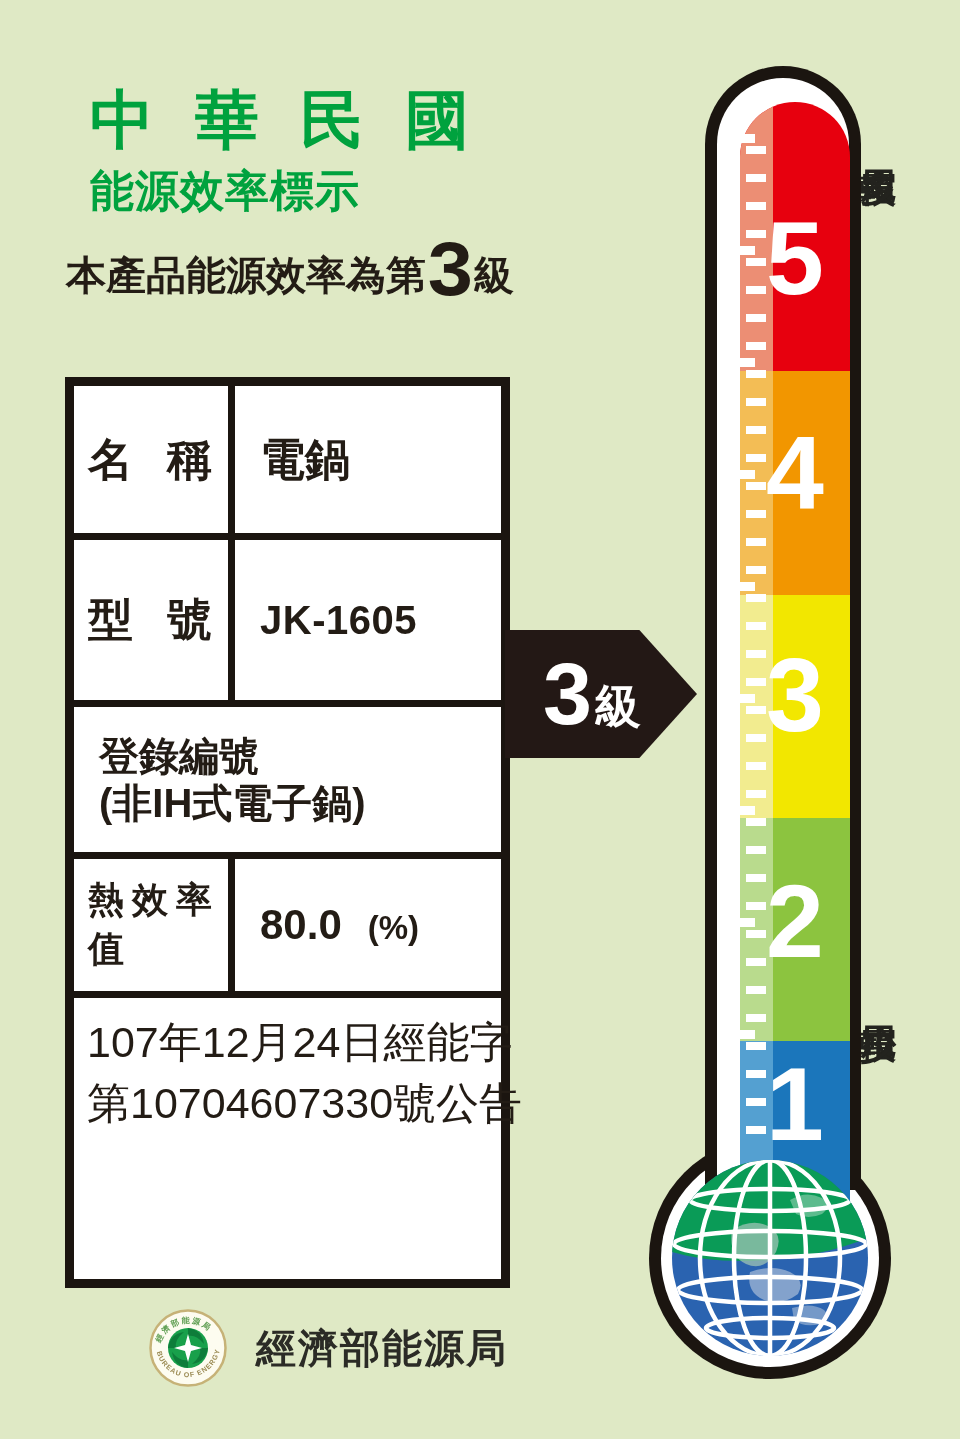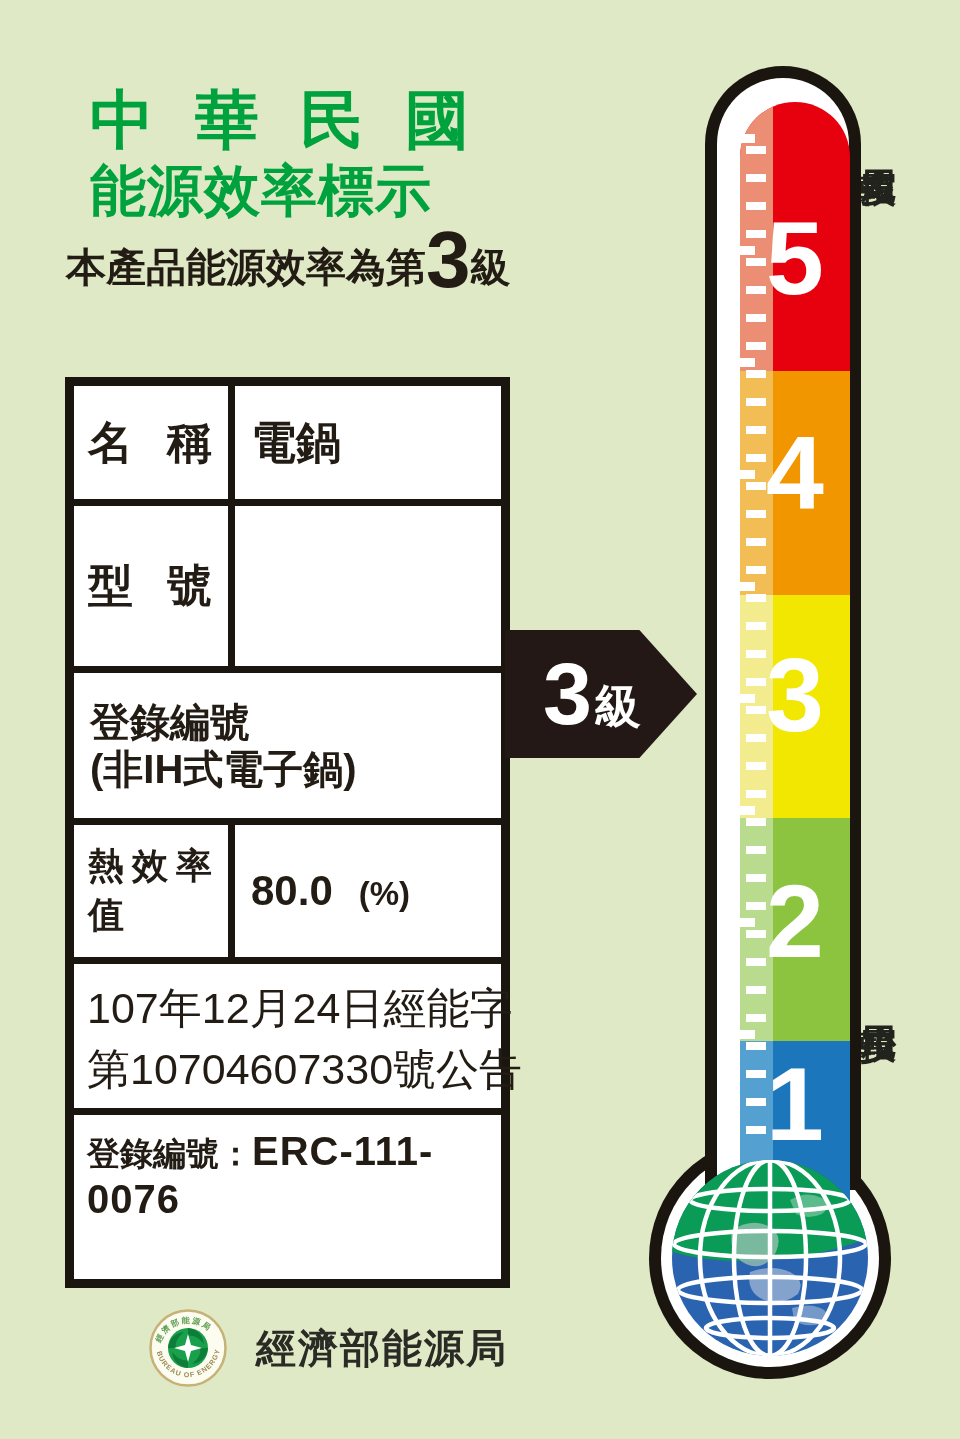--- a/index.html
+++ b/index.html
@@ -9,7 +9,7 @@
   
   .title{position:absolute;left:90px;top:48px;color:#00a23e;font-weight:800;}
   .title .t1{font-size:64px;line-height:72px;letter-spacing:41px;white-space:nowrap;margin-top:36px;}
-  .title .t2{font-size:56px;line-height:70px;letter-spacing:1px;white-space:nowrap;}
+  .title .t2{font-size:44px;line-height:70px;letter-spacing:1px;white-space:nowrap;}
   .subtitle{position:absolute;left:66px;top:220px;color:#231c15;white-space:nowrap;}
   .subtitle .pre,.subtitle .suf{font-size:40px;font-weight:700;vertical-align:baseline;}
   .subtitle .big{font-size:80px;font-weight:800;vertical-align:-6px;line-height:80px;}

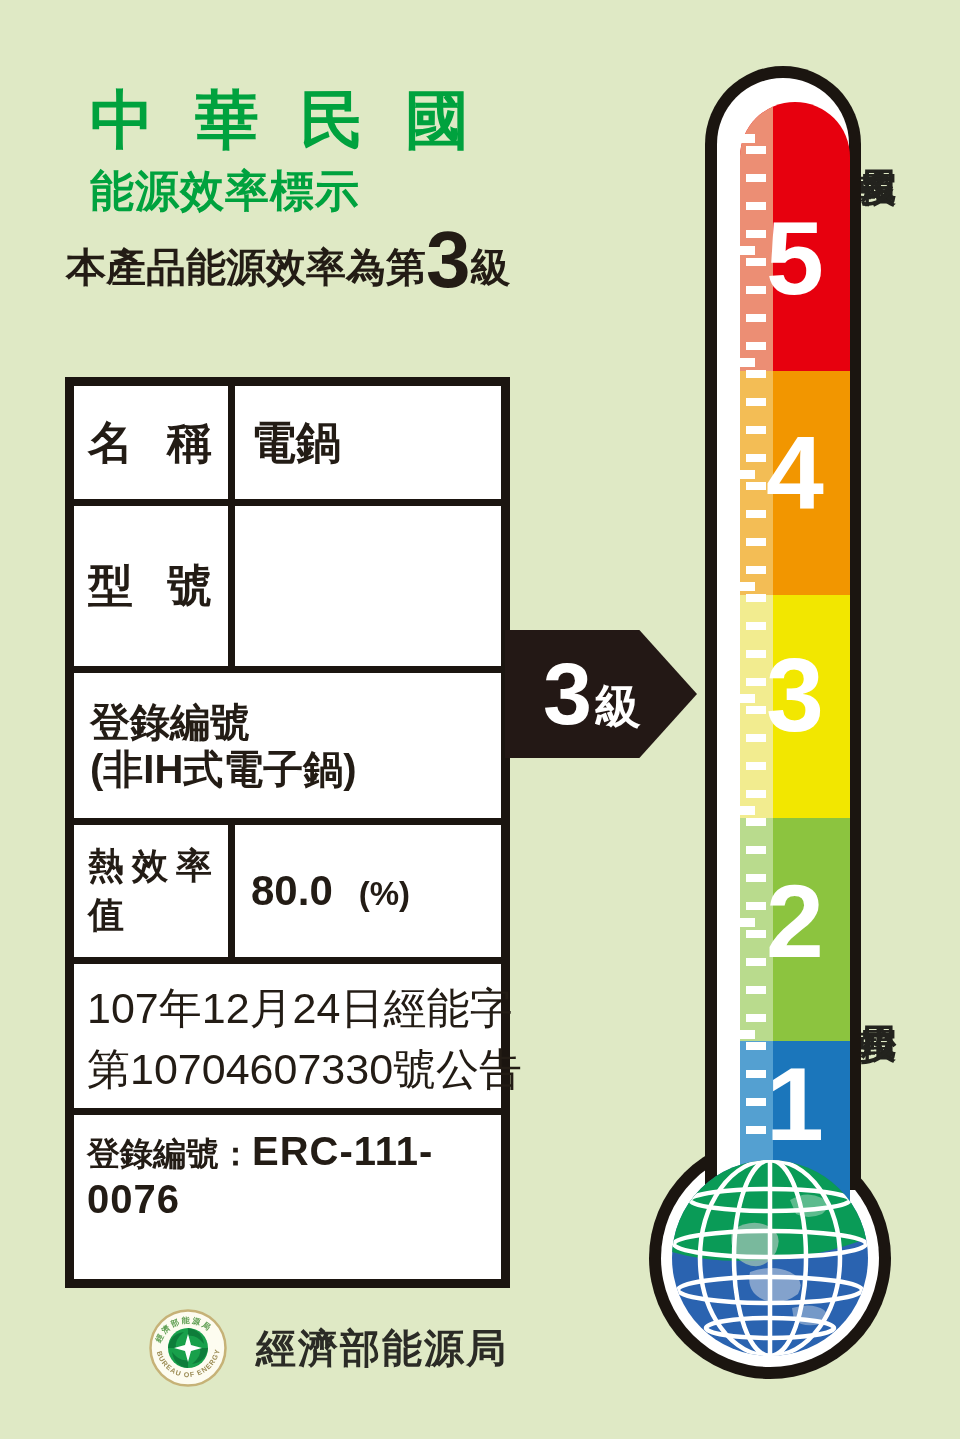--- a/index.html
+++ b/index.html
@@ -10,7 +10,7 @@
   .title{position:absolute;left:90px;top:48px;color:#00a23e;font-weight:800;}
   .title .t1{font-size:64px;line-height:72px;letter-spacing:41px;white-space:nowrap;margin-top:36px;}
   .title .t2{font-size:44px;line-height:70px;letter-spacing:1px;white-space:nowrap;}
-  .subtitle{position:absolute;left:66px;top:220px;color:#231c15;white-space:nowrap;}
+  .subtitle{position:absolute;left:66px;top:234px;color:#231c15;white-space:nowrap;font-family:Liberation Mono, monospace;}
   .subtitle .pre,.subtitle .suf{font-size:40px;font-weight:700;vertical-align:baseline;}
   .subtitle .big{font-size:80px;font-weight:800;vertical-align:-6px;line-height:80px;}
 

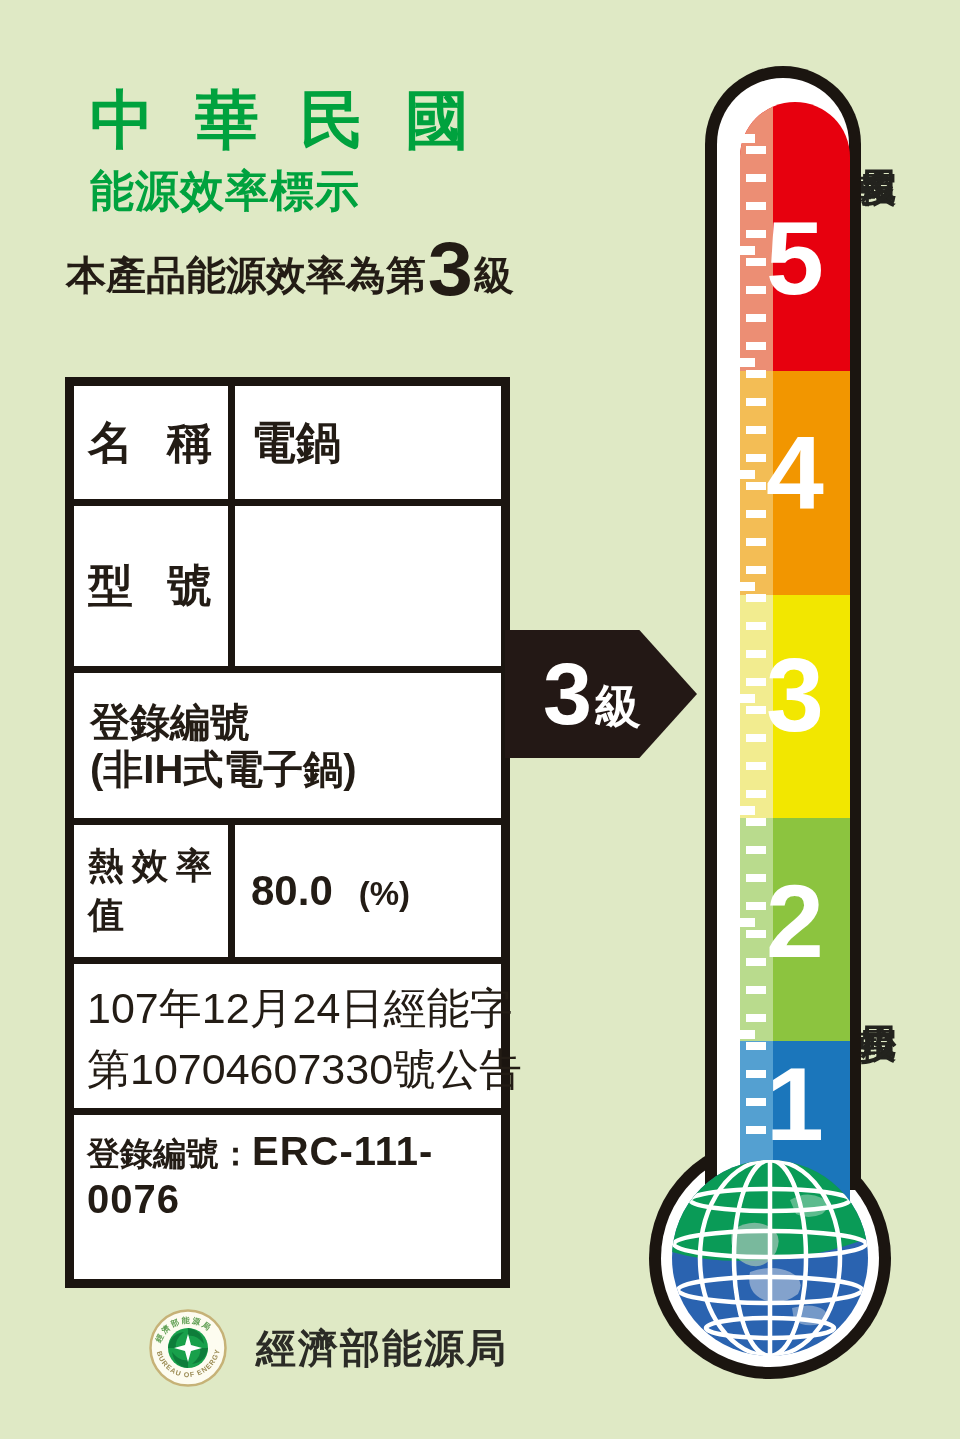--- a/index.html
+++ b/index.html
@@ -26,7 +26,7 @@
     text-align:justify;text-align-last:justify;}
   .cell.label.small span{font-size:36px;}
   .cell.value{flex:1;padding-left:16px;color:#231c15;}
-  .r1{height:113px}.r2{height:167px}.r3{height:152px}.r4{height:139px}.r5{height:151px}.r6{height:135px}
+  .r1{height:147px}.r2{height:167px}.r3{height:152px}.r4{height:139px}.r5{height:151px}.r6{height:135px}
   .val-name{font-size:45px;font-weight:600;}
   .val-model{font-size:40px;font-weight:700;letter-spacing:.5px;}
   .val-type{font-size:40px;font-weight:600;line-height:47px;}

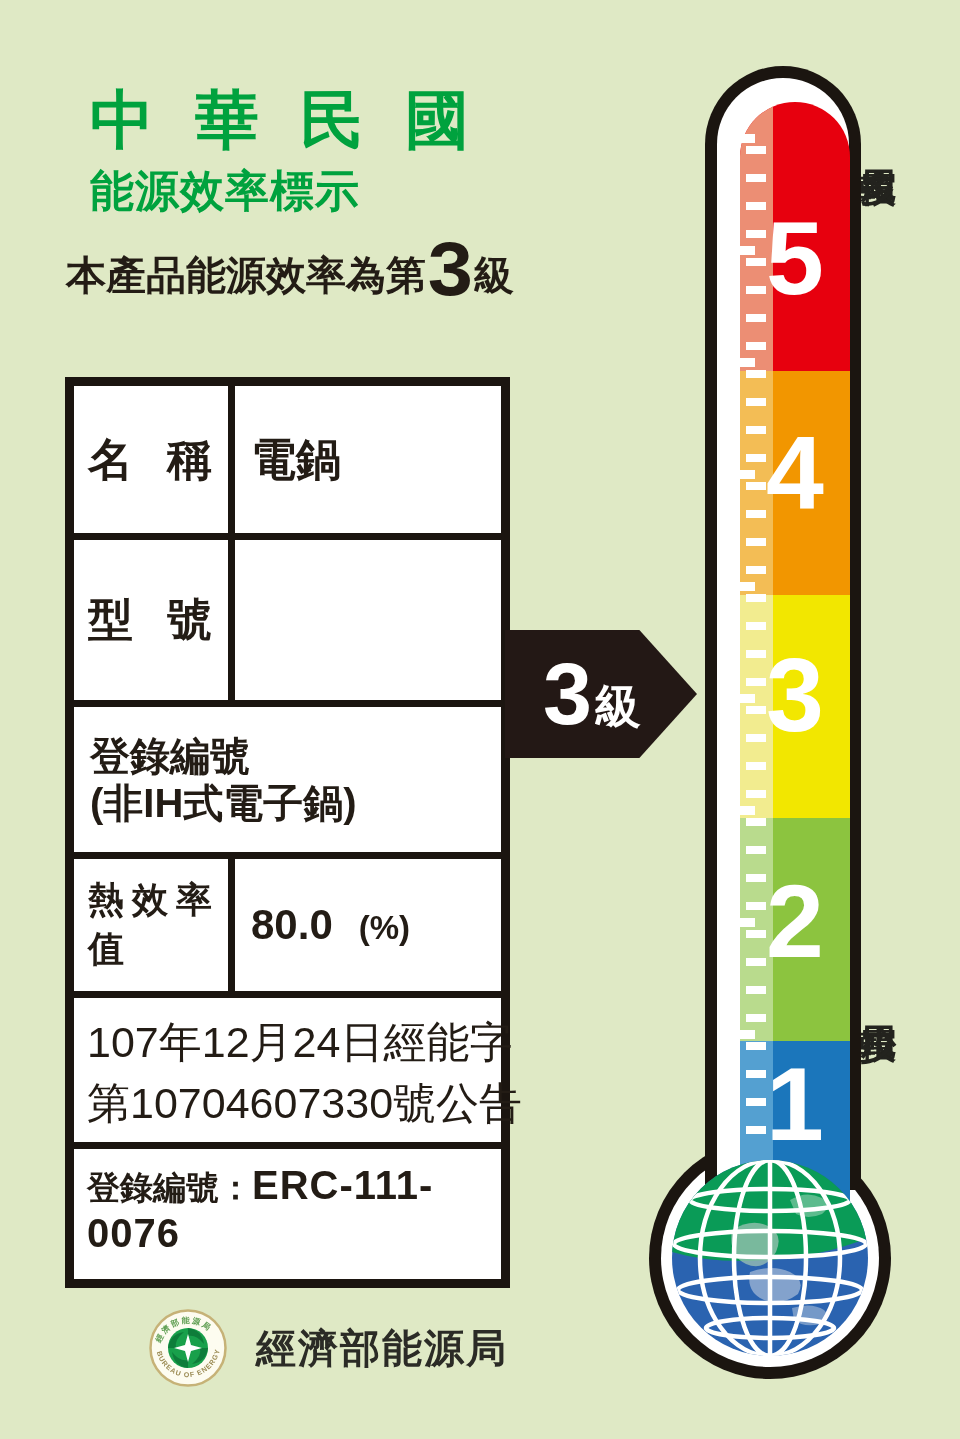--- a/index.html
+++ b/index.html
@@ -25,7 +25,7 @@
   .cell.label span{display:block;width:100%;font-size:45px;font-weight:600;color:#231c15;
     text-align:justify;text-align-last:justify;}
   .cell.label.small span{font-size:36px;}
-  .cell.value{flex:1;padding-left:16px;color:#231c15;}
+  .cell.value{flex:1;padding-left:25px;color:#231c15;}
   .r1{height:147px}.r2{height:167px}.r3{height:152px}.r4{height:139px}.r5{height:151px}.r6{height:135px}
   .val-name{font-size:45px;font-weight:600;}
   .val-model{font-size:40px;font-weight:700;letter-spacing:.5px;}

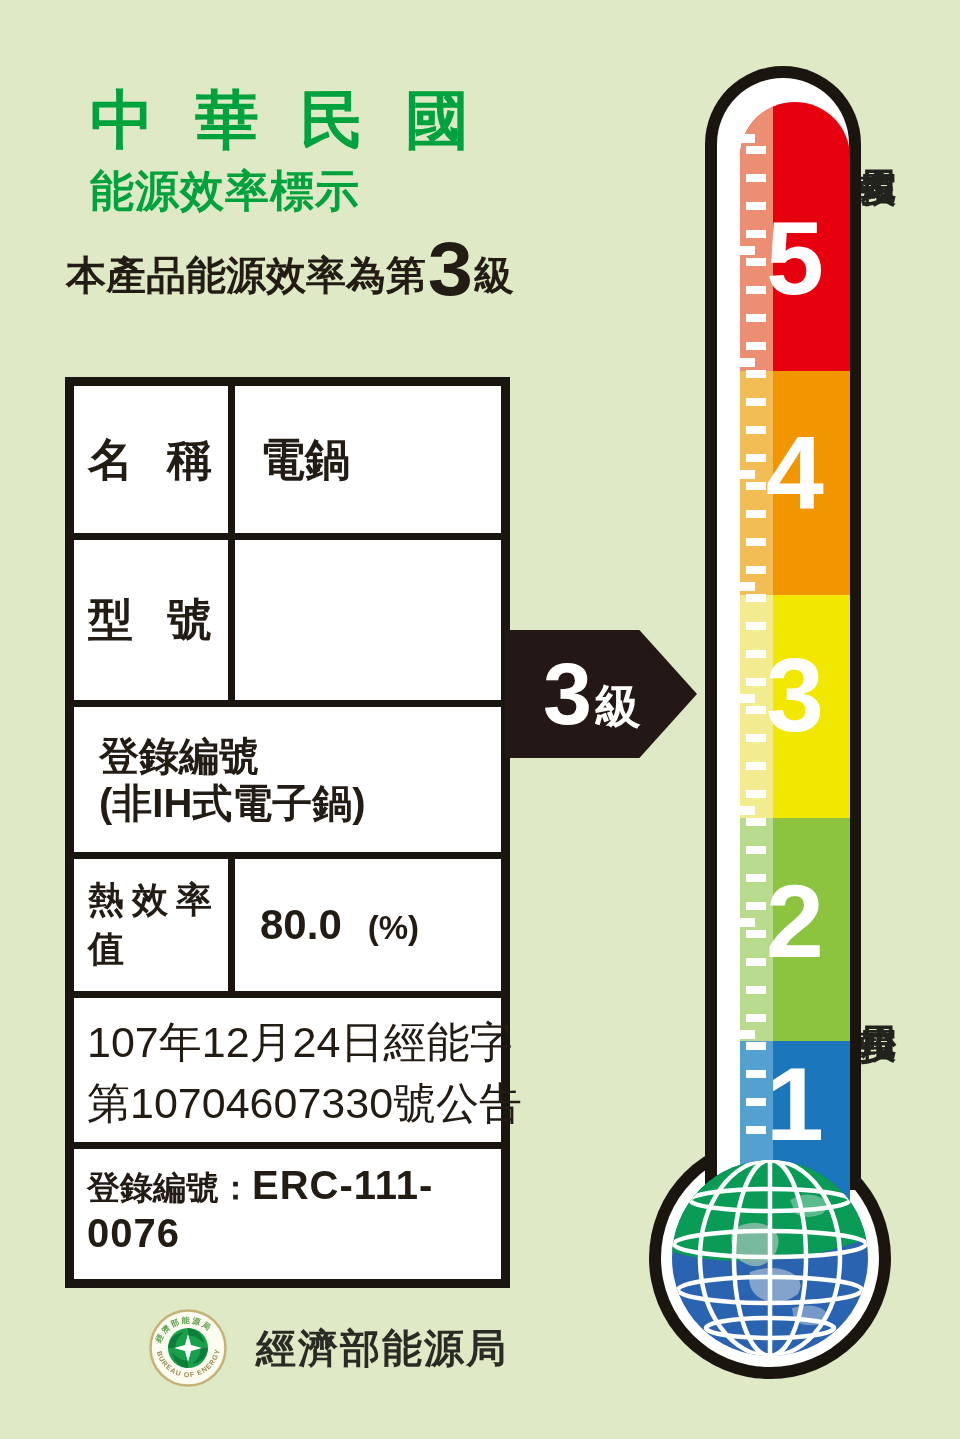--- a/index.html
+++ b/index.html
@@ -100,6 +100,9 @@
     <div class="row r2">
       <div class="cell label">
           <span>型號</span>
+        </div>
+      <div class="cell value">
+          <span class="val-model">JK-1605</span>
         </div>
     </div>
     <div class="row r3">

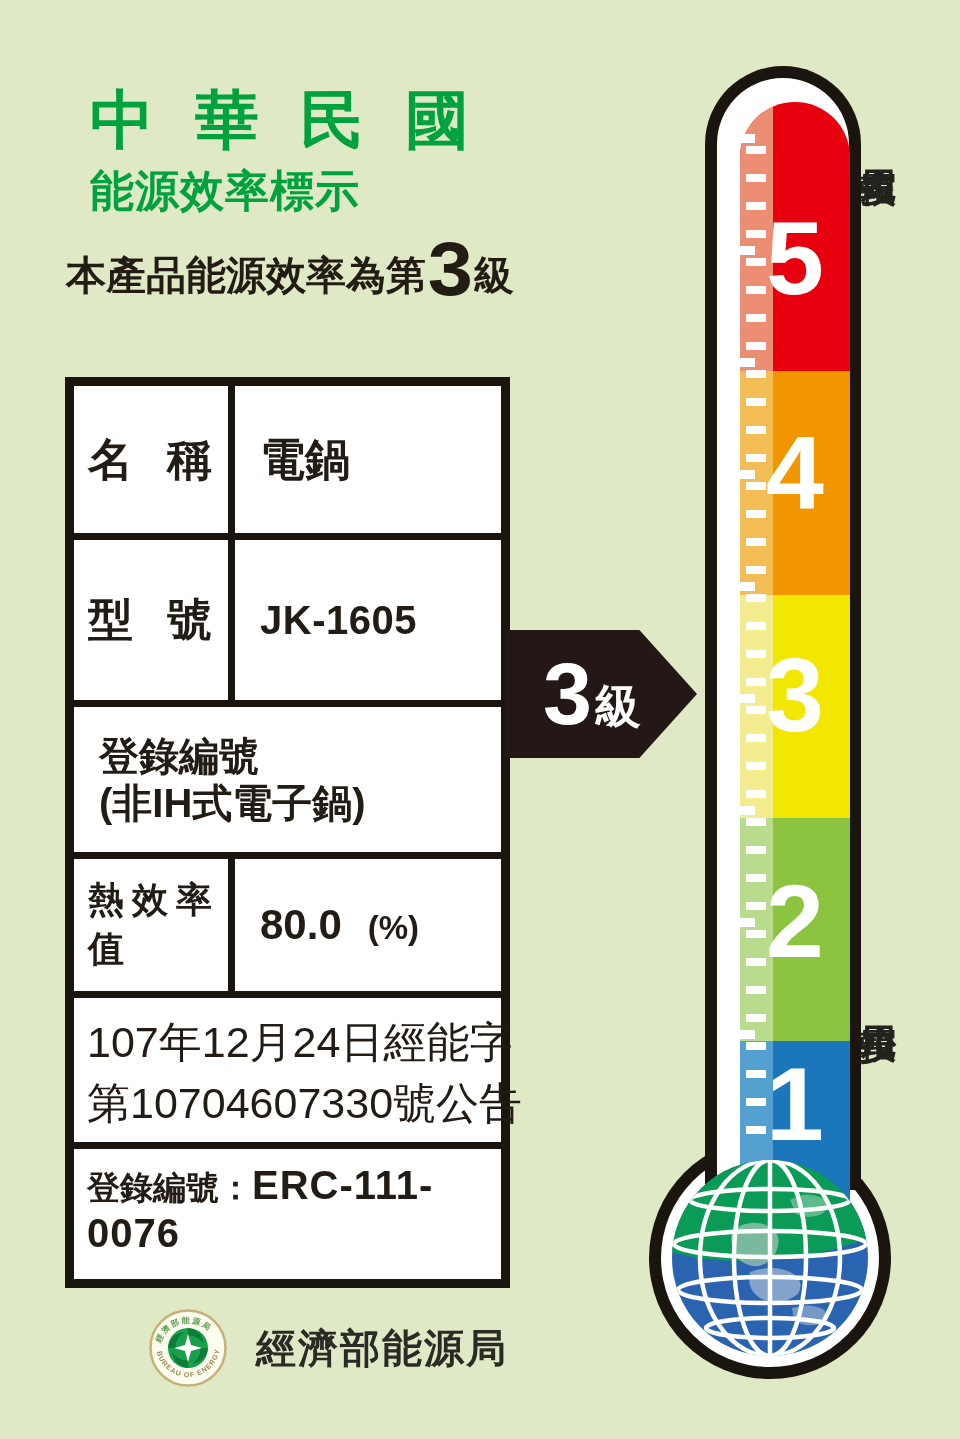--- a/index.html
+++ b/index.html
@@ -124,9 +124,6 @@
     <div class="row full announcement r5">
       <div>107年12月24日經能字</div>
       <div>第10704607330號公告</div>
-    </div>
-    <div class="row full registration r6">
-      <span class="reg-label">登錄編號：</span><span class="reg-value">ERC-111-0076</span>
     </div>
   </div>
 

